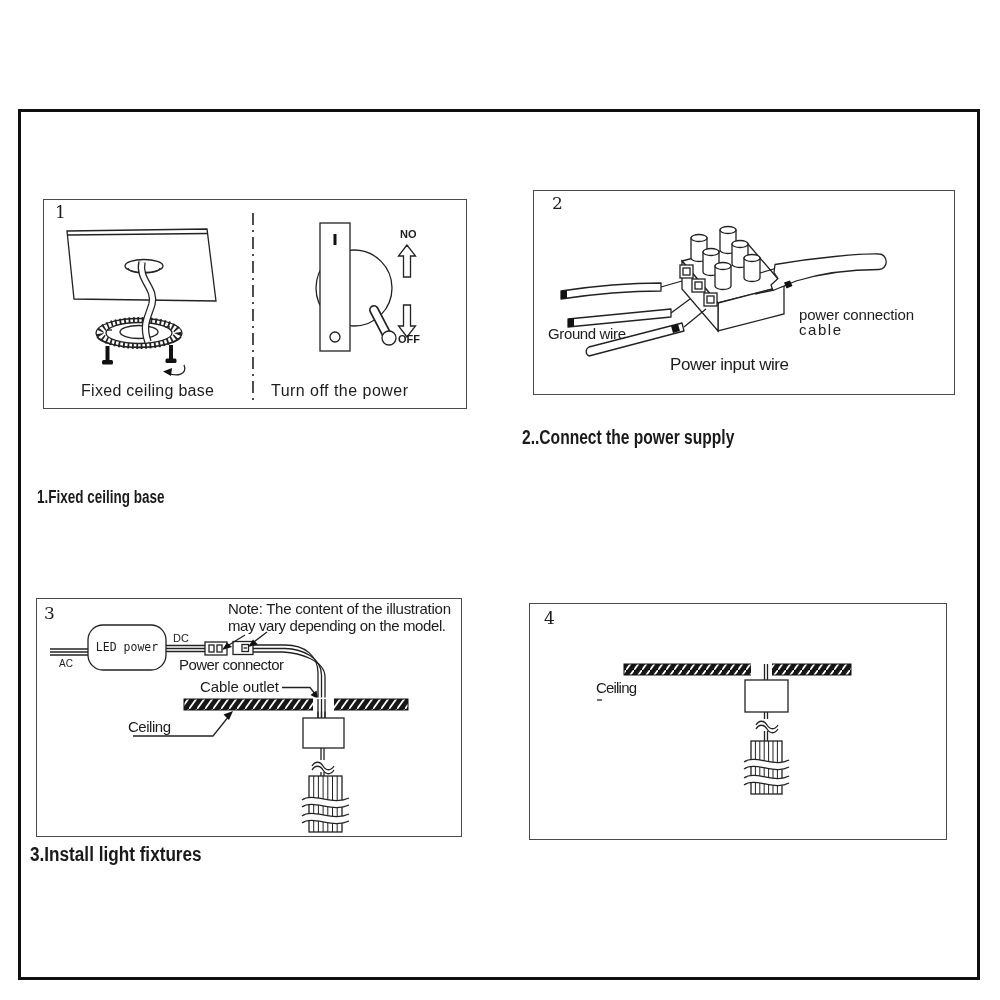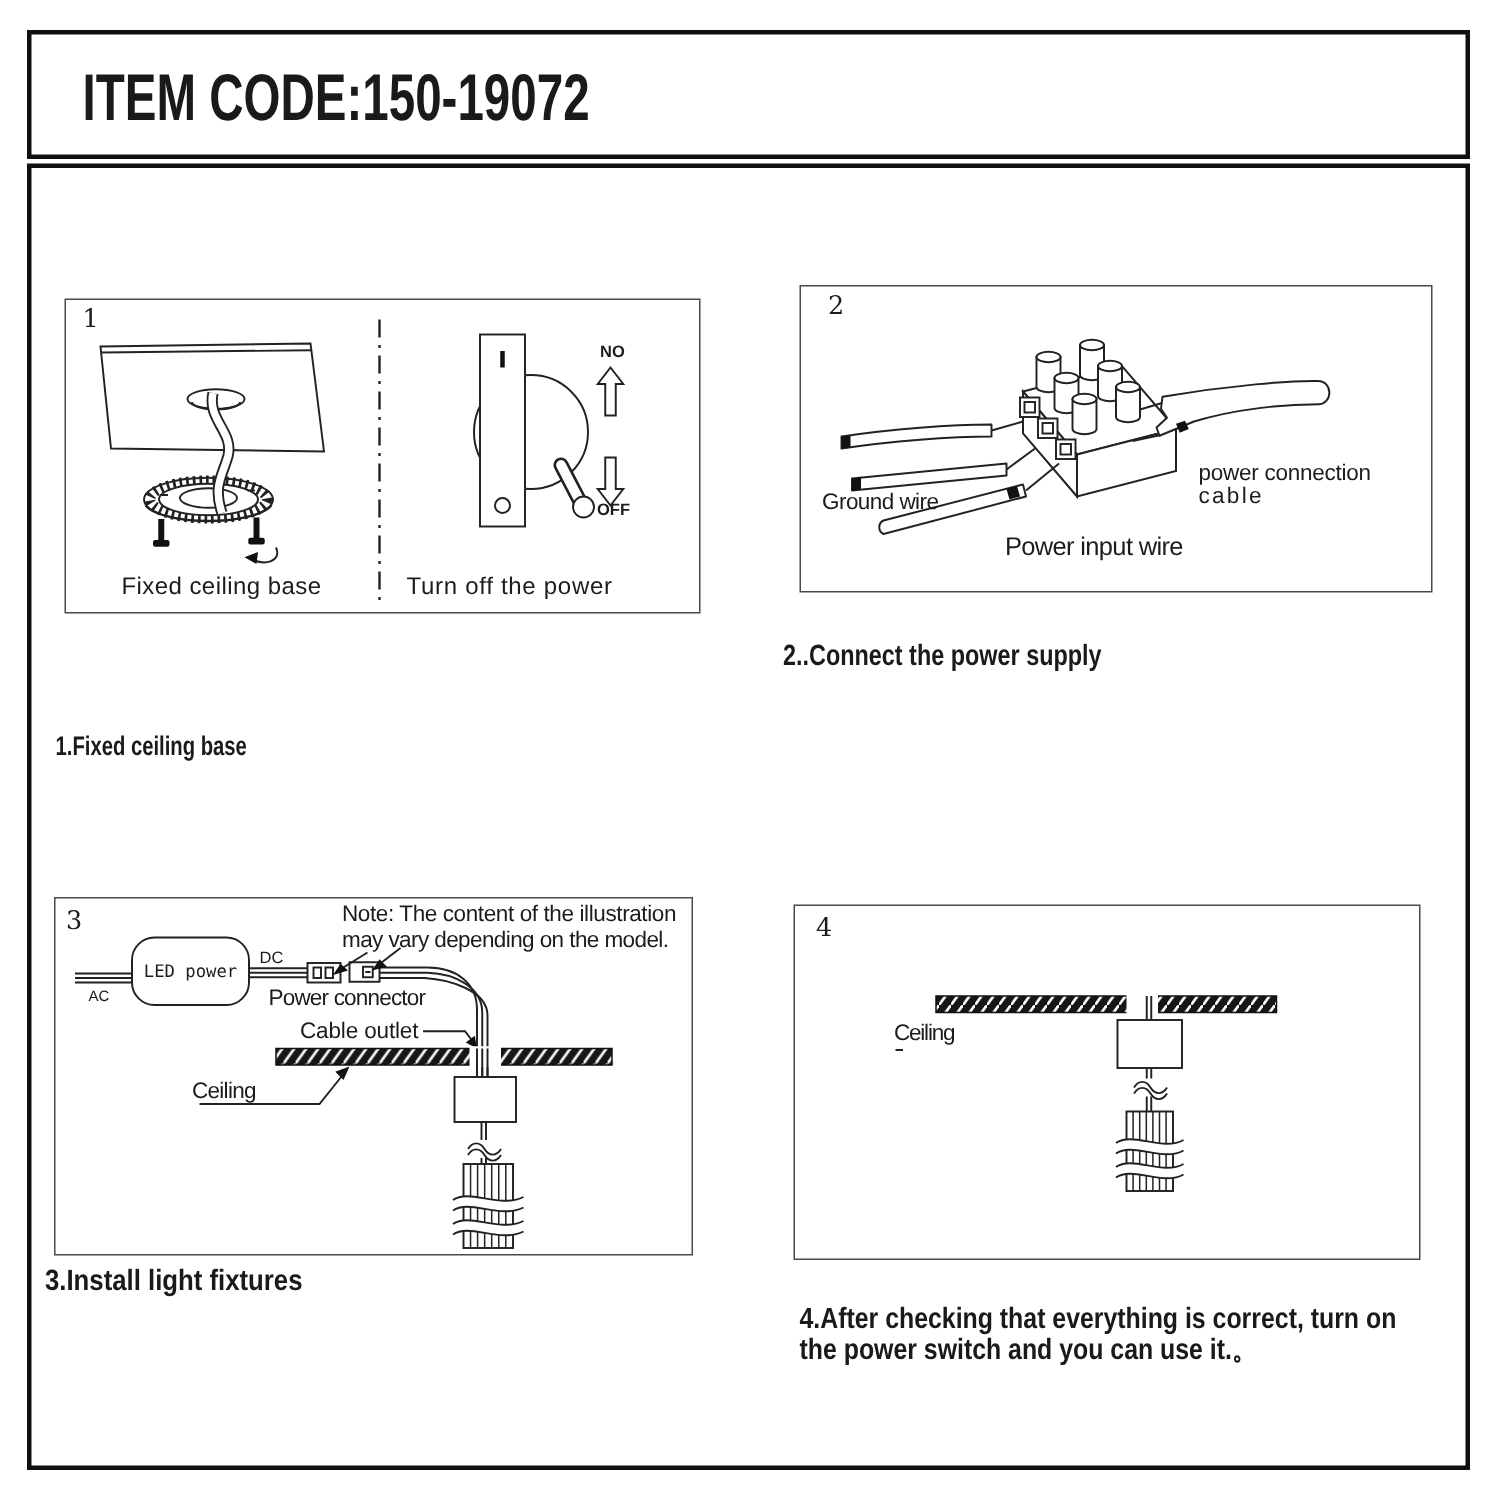--- a/index.html
+++ b/index.html
@@ -25,9 +25,6 @@
 
 <div id="page">
 
-  <div class="abs box" style="left:18px;top:20px;width:956px;height:80px;">
-    <div class="abs cond" style="left:34px;top:18px;font-size:44px;transform:scaleX(0.72);letter-spacing:0px;">ITEM CODE:150-19072</div>
-  </div>
 
   <div class="abs box" style="left:18px;top:109px;width:956px;height:865px;"></div>
 

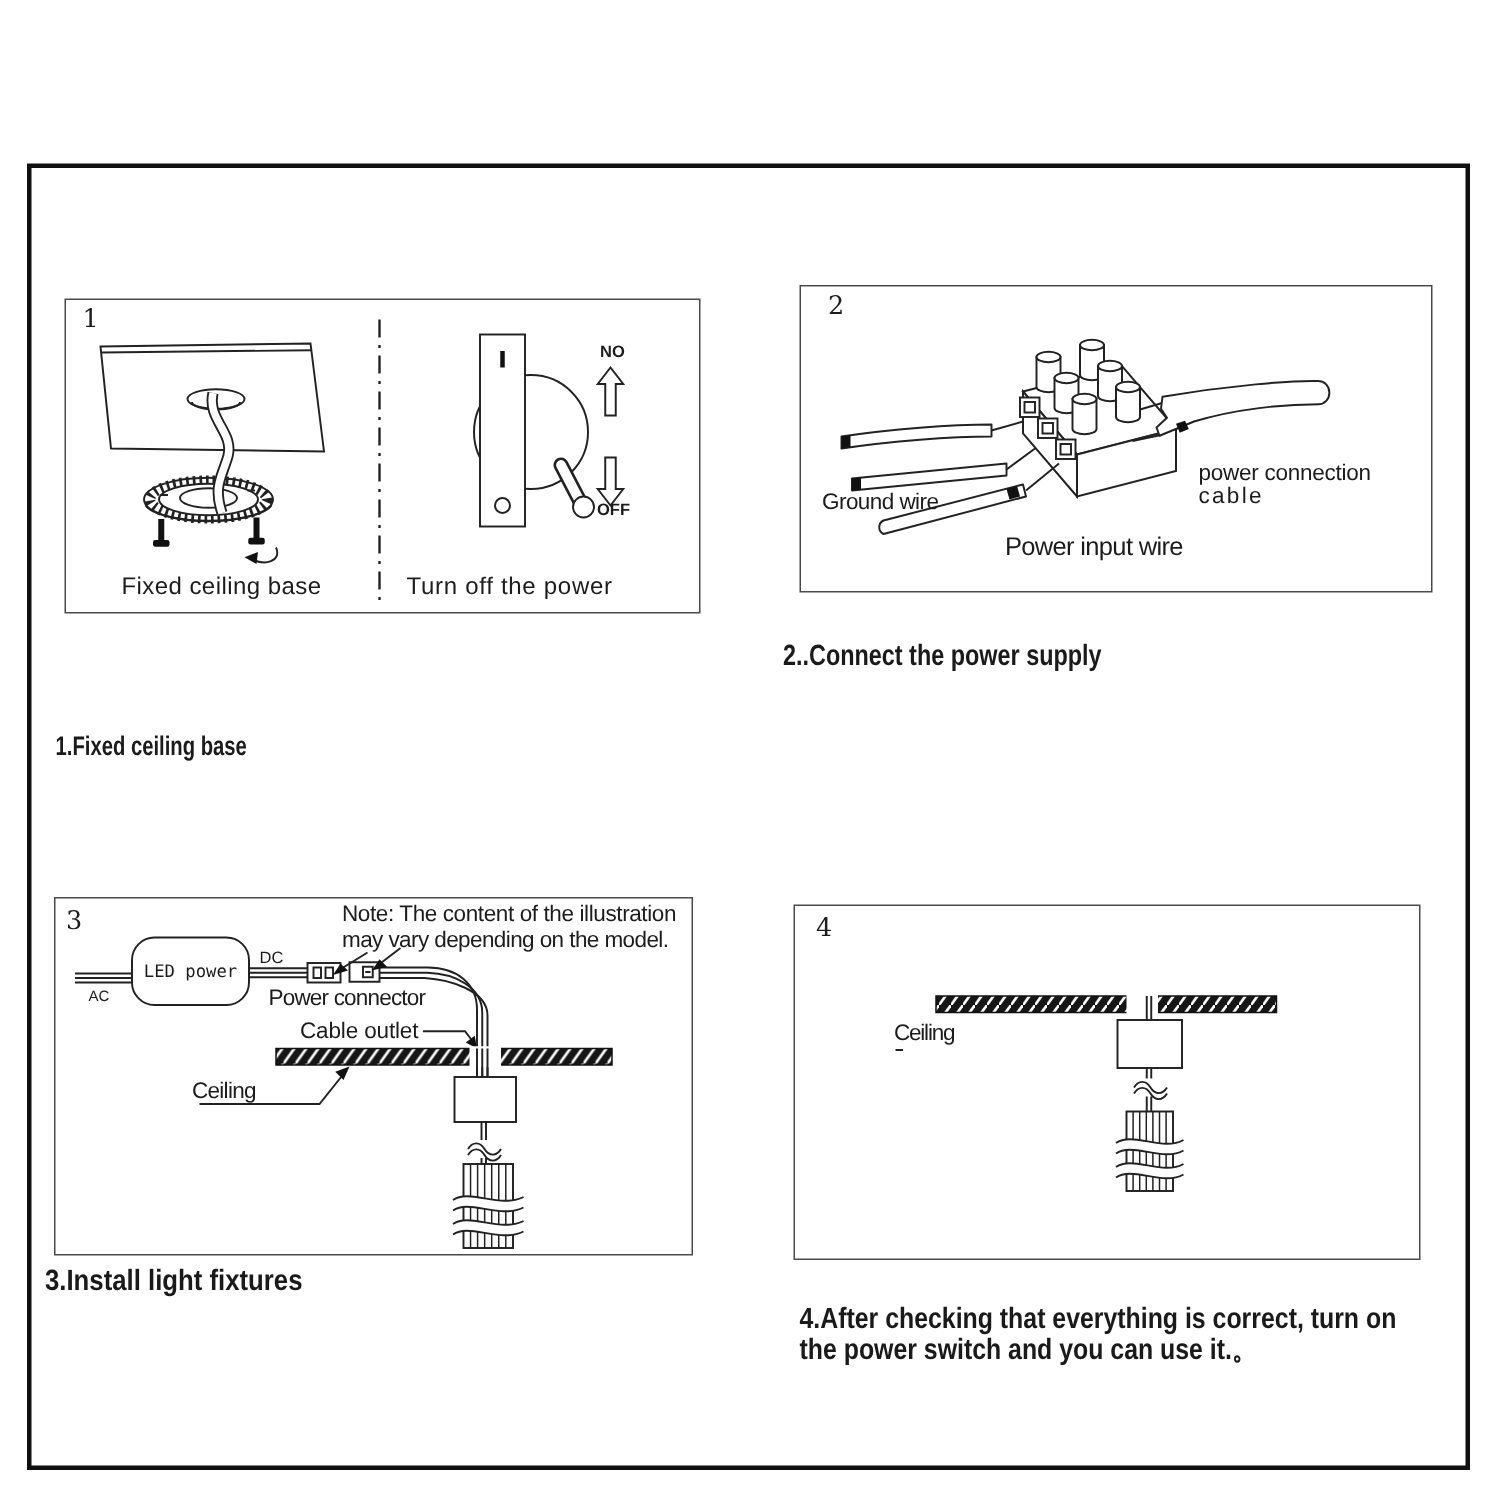--- a/index.html
+++ b/index.html
@@ -294,10 +294,6 @@
 
   <div class="abs cond" style="left:30px;top:843px;font-size:19.5px;transform:scaleX(0.88);">3.Install light fixtures</div>
 
-  <div class="abs" style="left:533px;top:869px;">
-    <div class="cond" style="font-size:19.5px;transform:scaleX(0.85);line-height:21px;">4.After checking that everything is correct, turn on</div>
-    <div class="cond" style="font-size:19.5px;transform:scaleX(0.85);line-height:21px;">the power switch and you can use it.。</div>
-  </div>
 
 </div>
 

